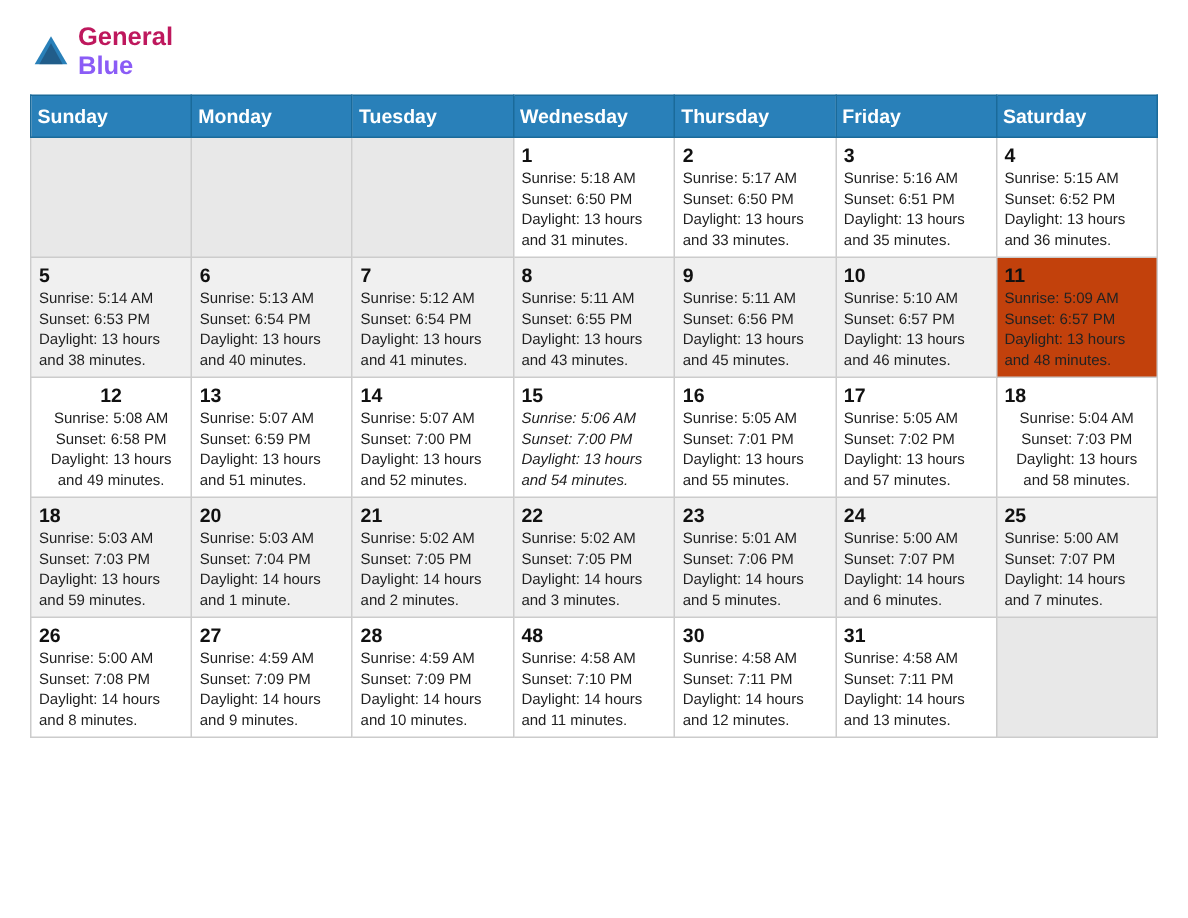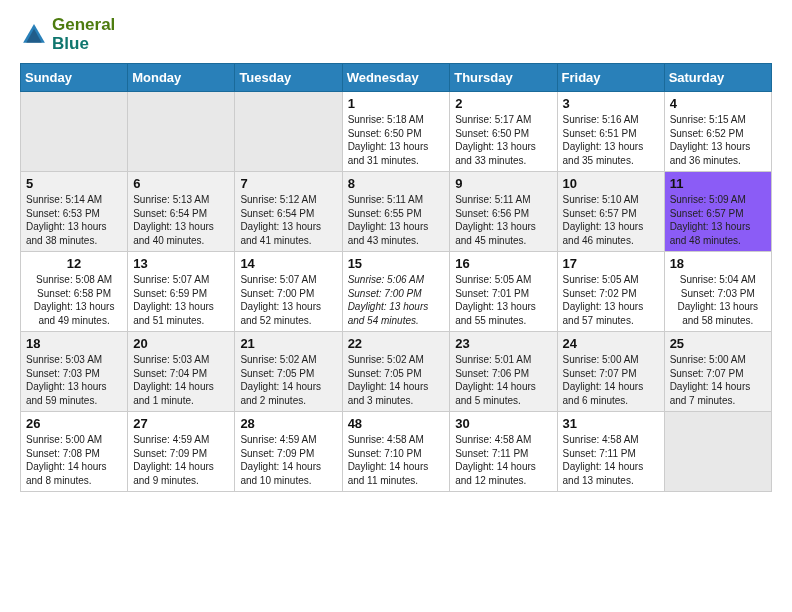--- a/index.html
+++ b/index.html
@@ -99,7 +99,7 @@
         <polygon points="18,10 28,28 8,28" fill="#1a3a5c" opacity="0.5"></polygon>
       </svg>
       <div>
-        <div style="font-size:17px;font-weight:bold;color:#4d7c0f;line-height:1.1;">General</div>
+        <div style="font-size:17px;font-weight:bold;color:#be185d;line-height:1.1;">General</div>
         <div style="font-size:17px;font-weight:bold;color:#0f766e;line-height:1.1;">Blue</div>
       </div>
     </div>

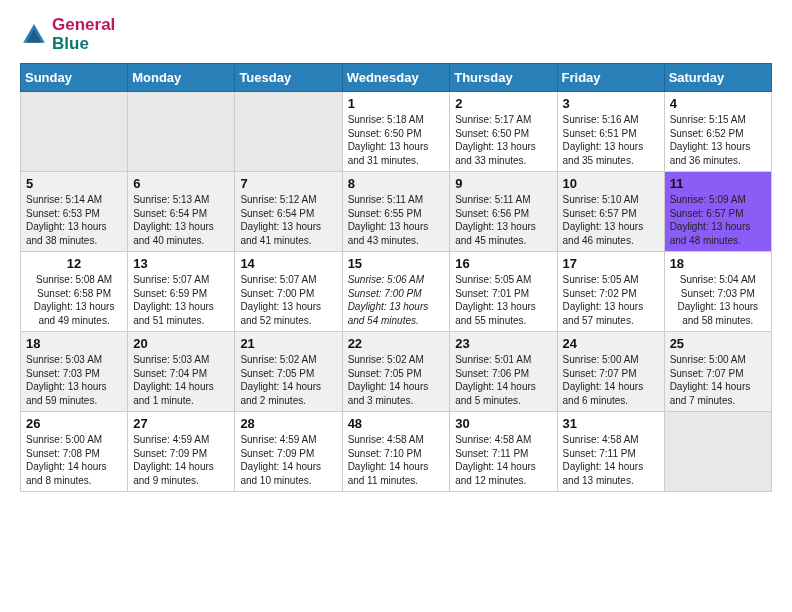--- a/index.html
+++ b/index.html
@@ -100,7 +100,7 @@
       </svg>
       <div>
         <div style="font-size:17px;font-weight:bold;color:#be185d;line-height:1.1;">General</div>
-        <div style="font-size:17px;font-weight:bold;color:#0f766e;line-height:1.1;">Blue</div>
+        <div style="font-size:17px;font-weight:bold;color:#8b5cf6;line-height:1.1;">Blue</div>
       </div>
     </div>
     <div class="title-area">

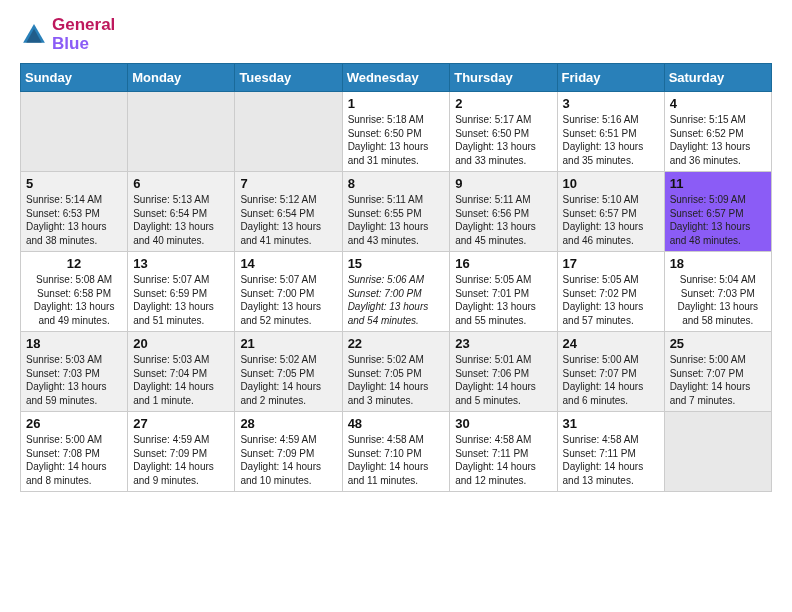--- a/index.html
+++ b/index.html
@@ -197,7 +197,7 @@
 Daylight: 13 hours
 and 46 minutes.</div>
           </td>
-          <td style="background: #8b5cf6;">
+          <td style="background: #c2410c;">
             <div class="day-num">11</div>
             <div class="day-info" style="white-space: pre-line;">Sunrise: 5:09 AM
 Sunset: 6:57 PM

